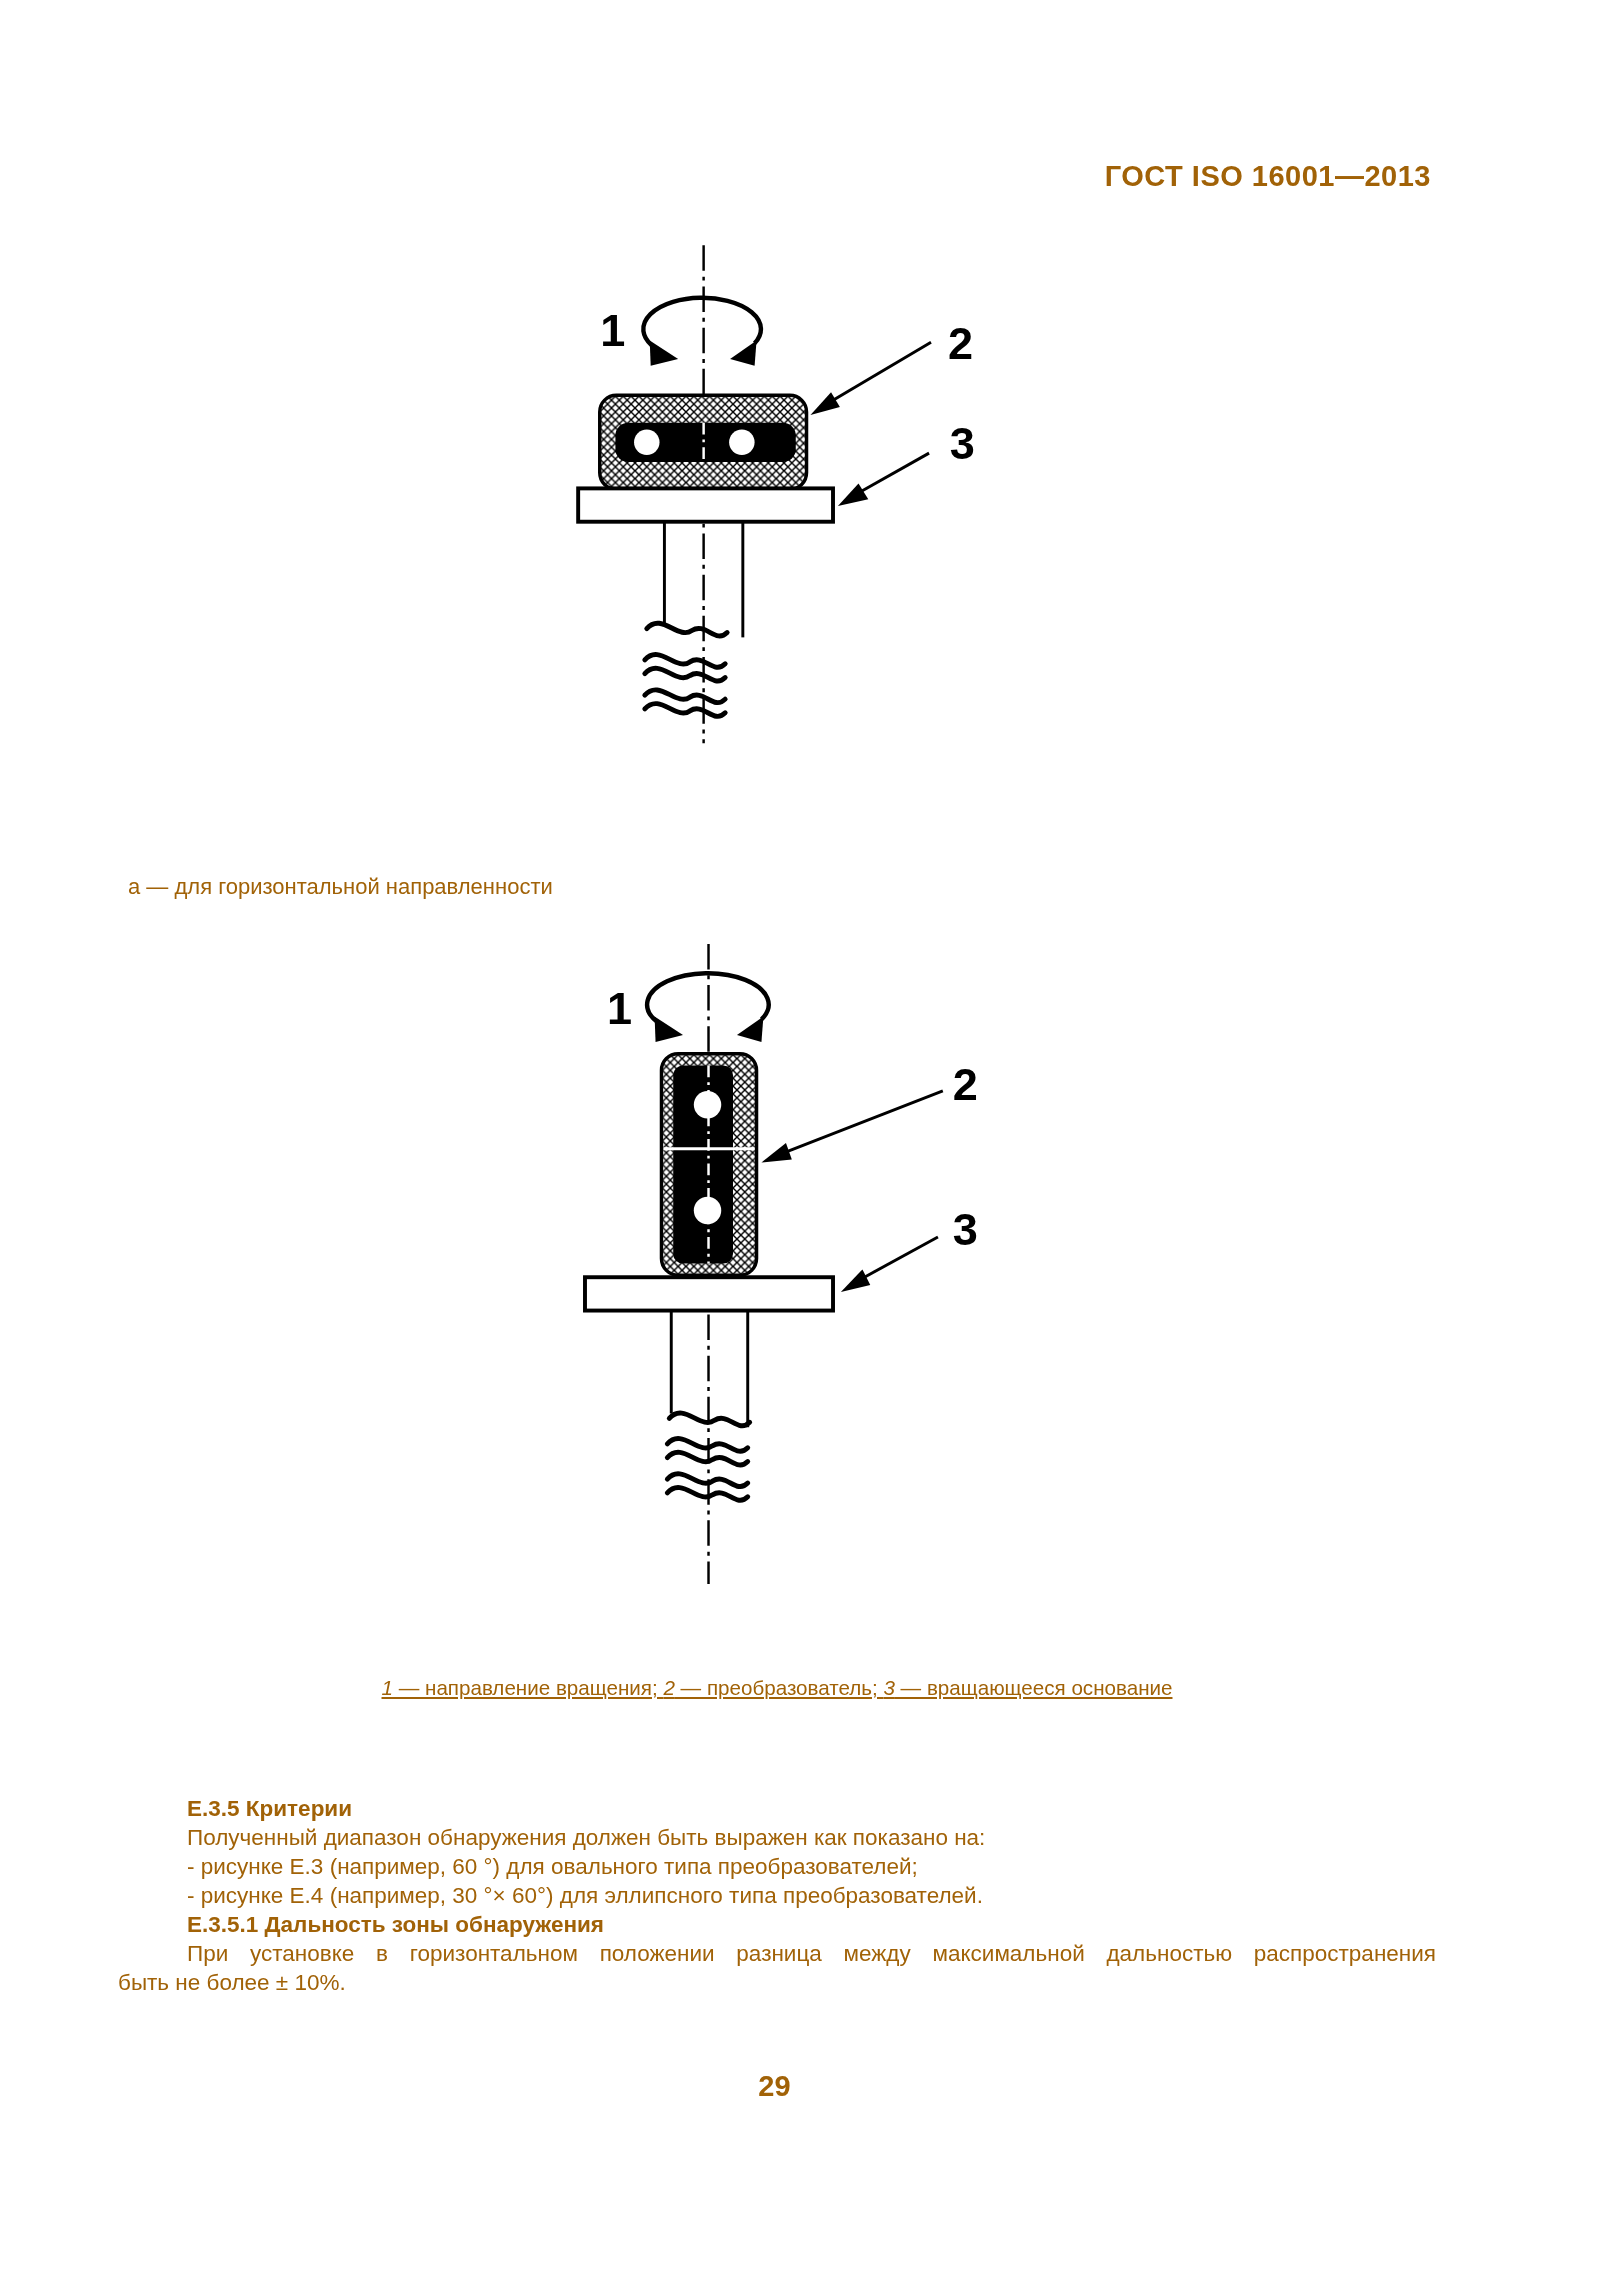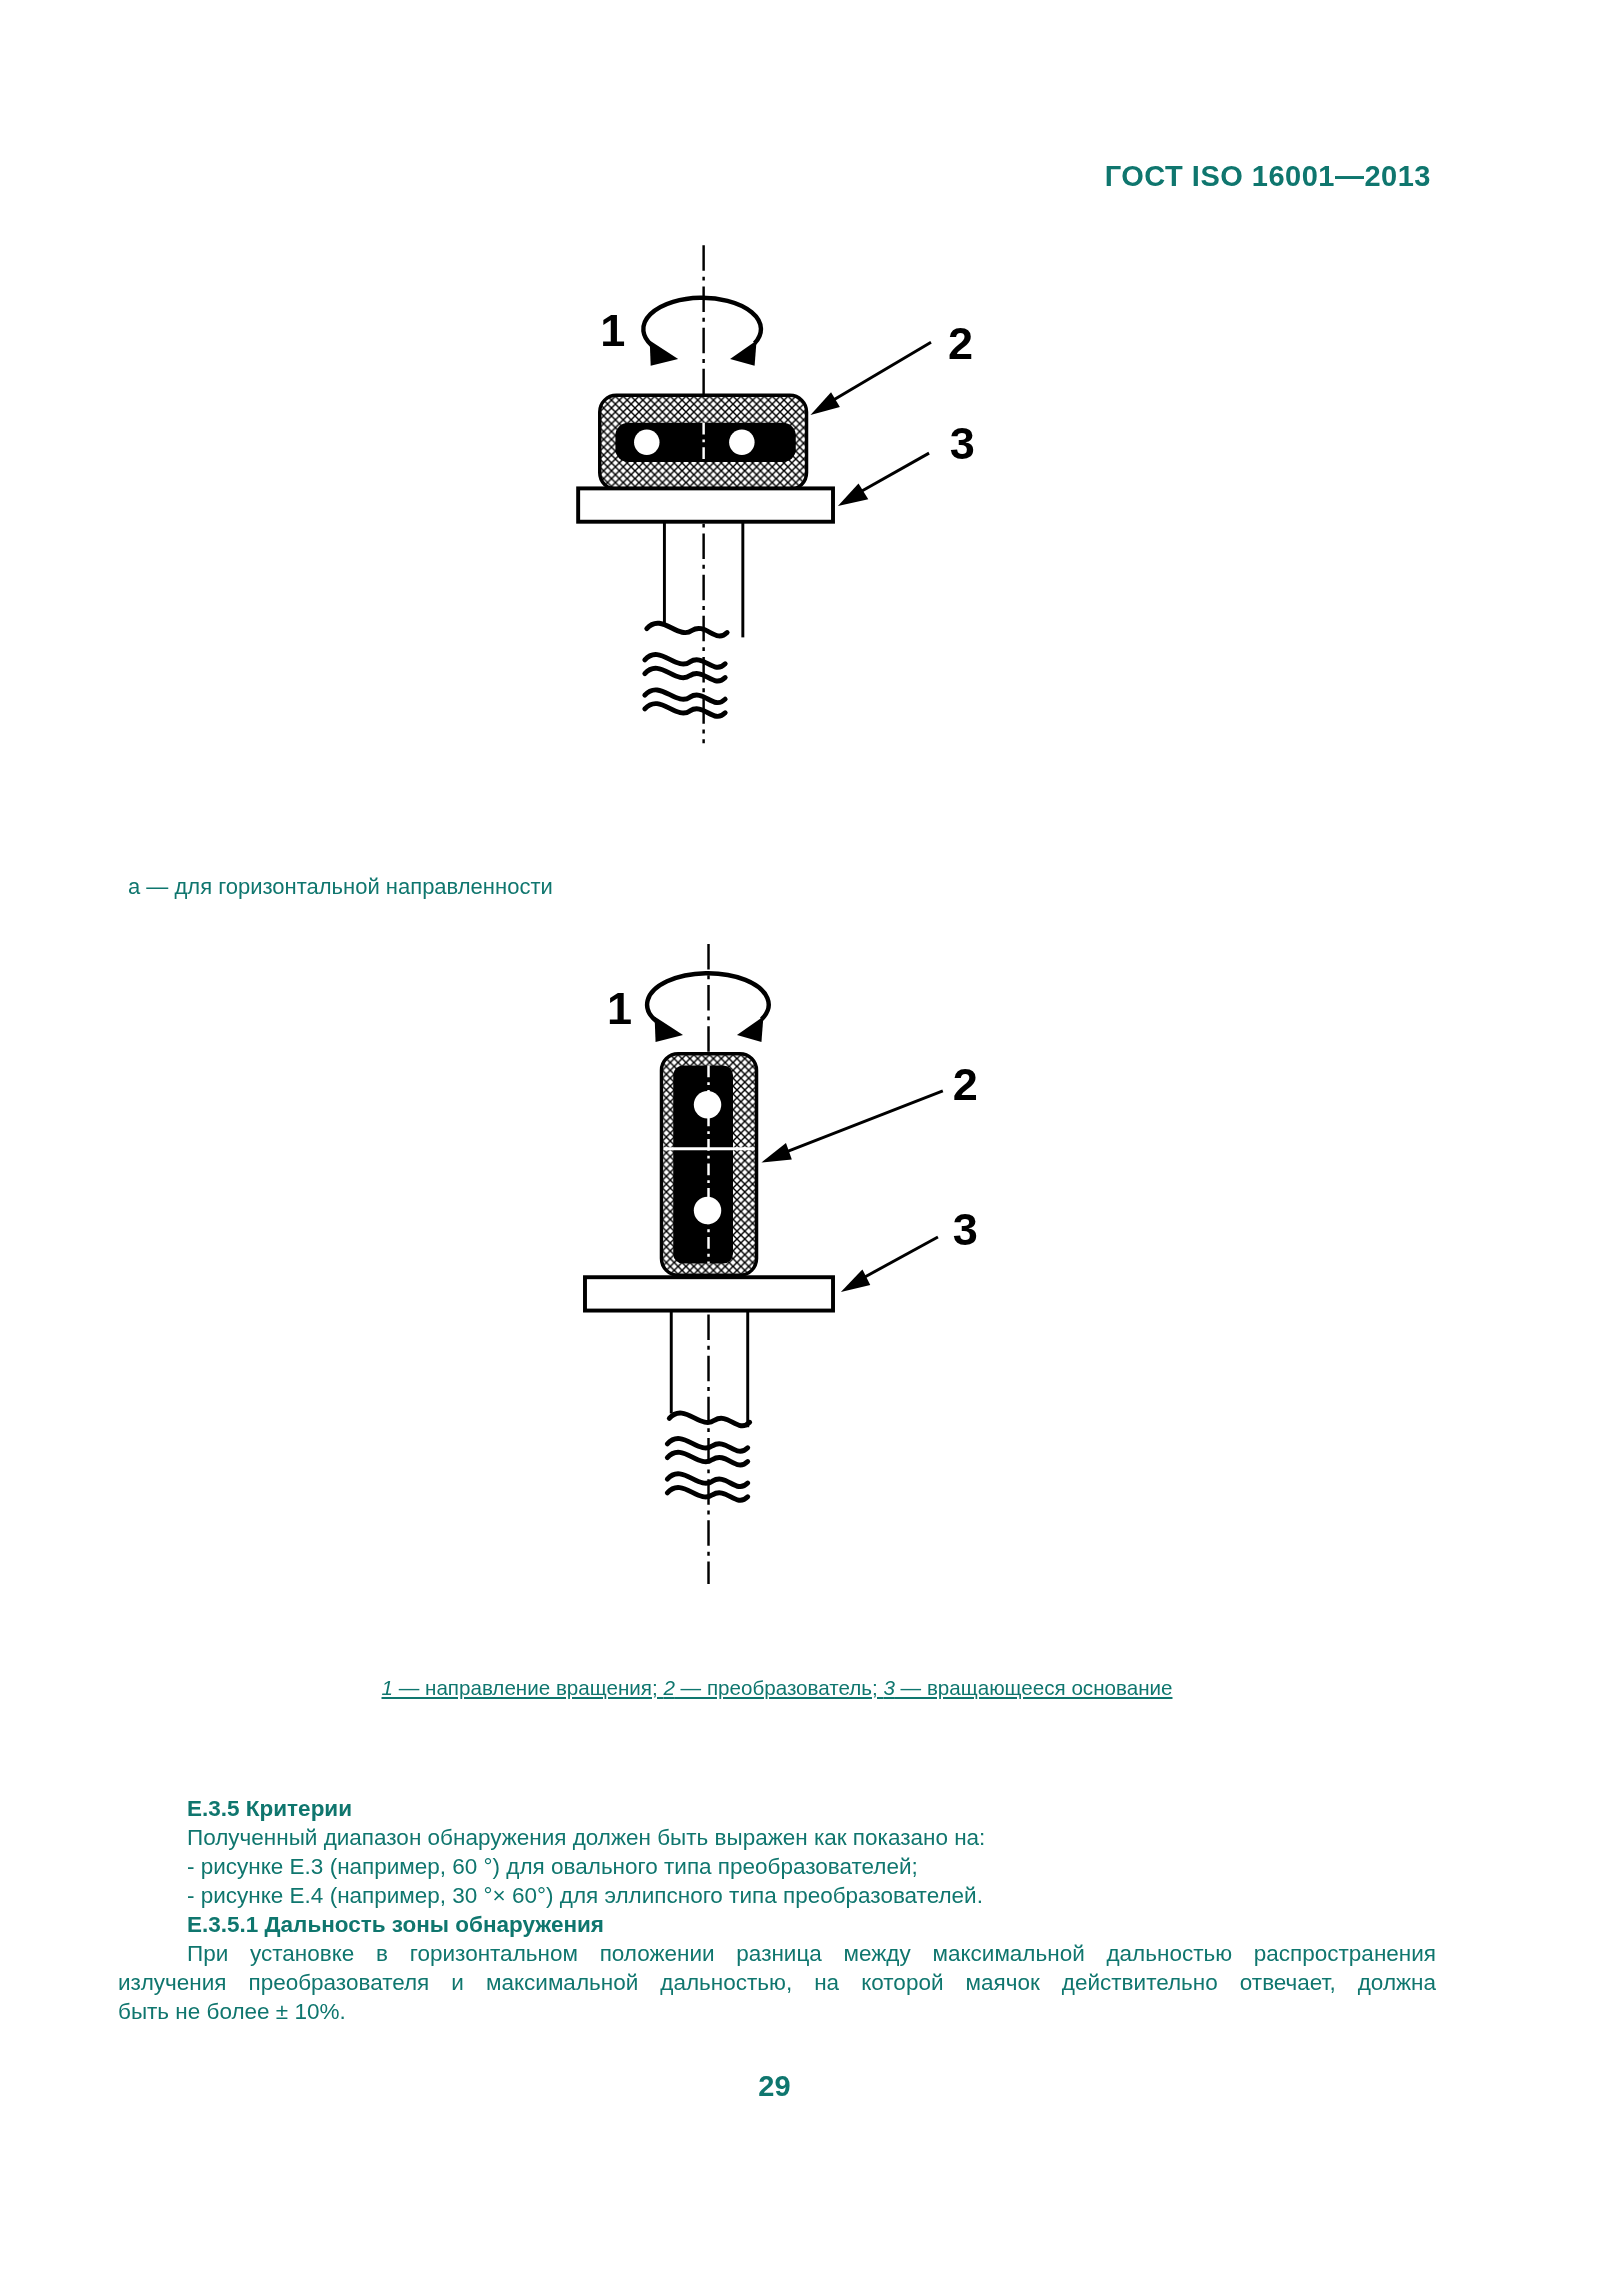--- a/index.html
+++ b/index.html
@@ -8,7 +8,7 @@
     width:1621px;height:2293px;
     background:#ffffff;
     font-family:"Liberation Sans", sans-serif;
-    color:#0f766e;
+    color:#a16207;
     overflow:hidden;
     margin:0 auto;
   }

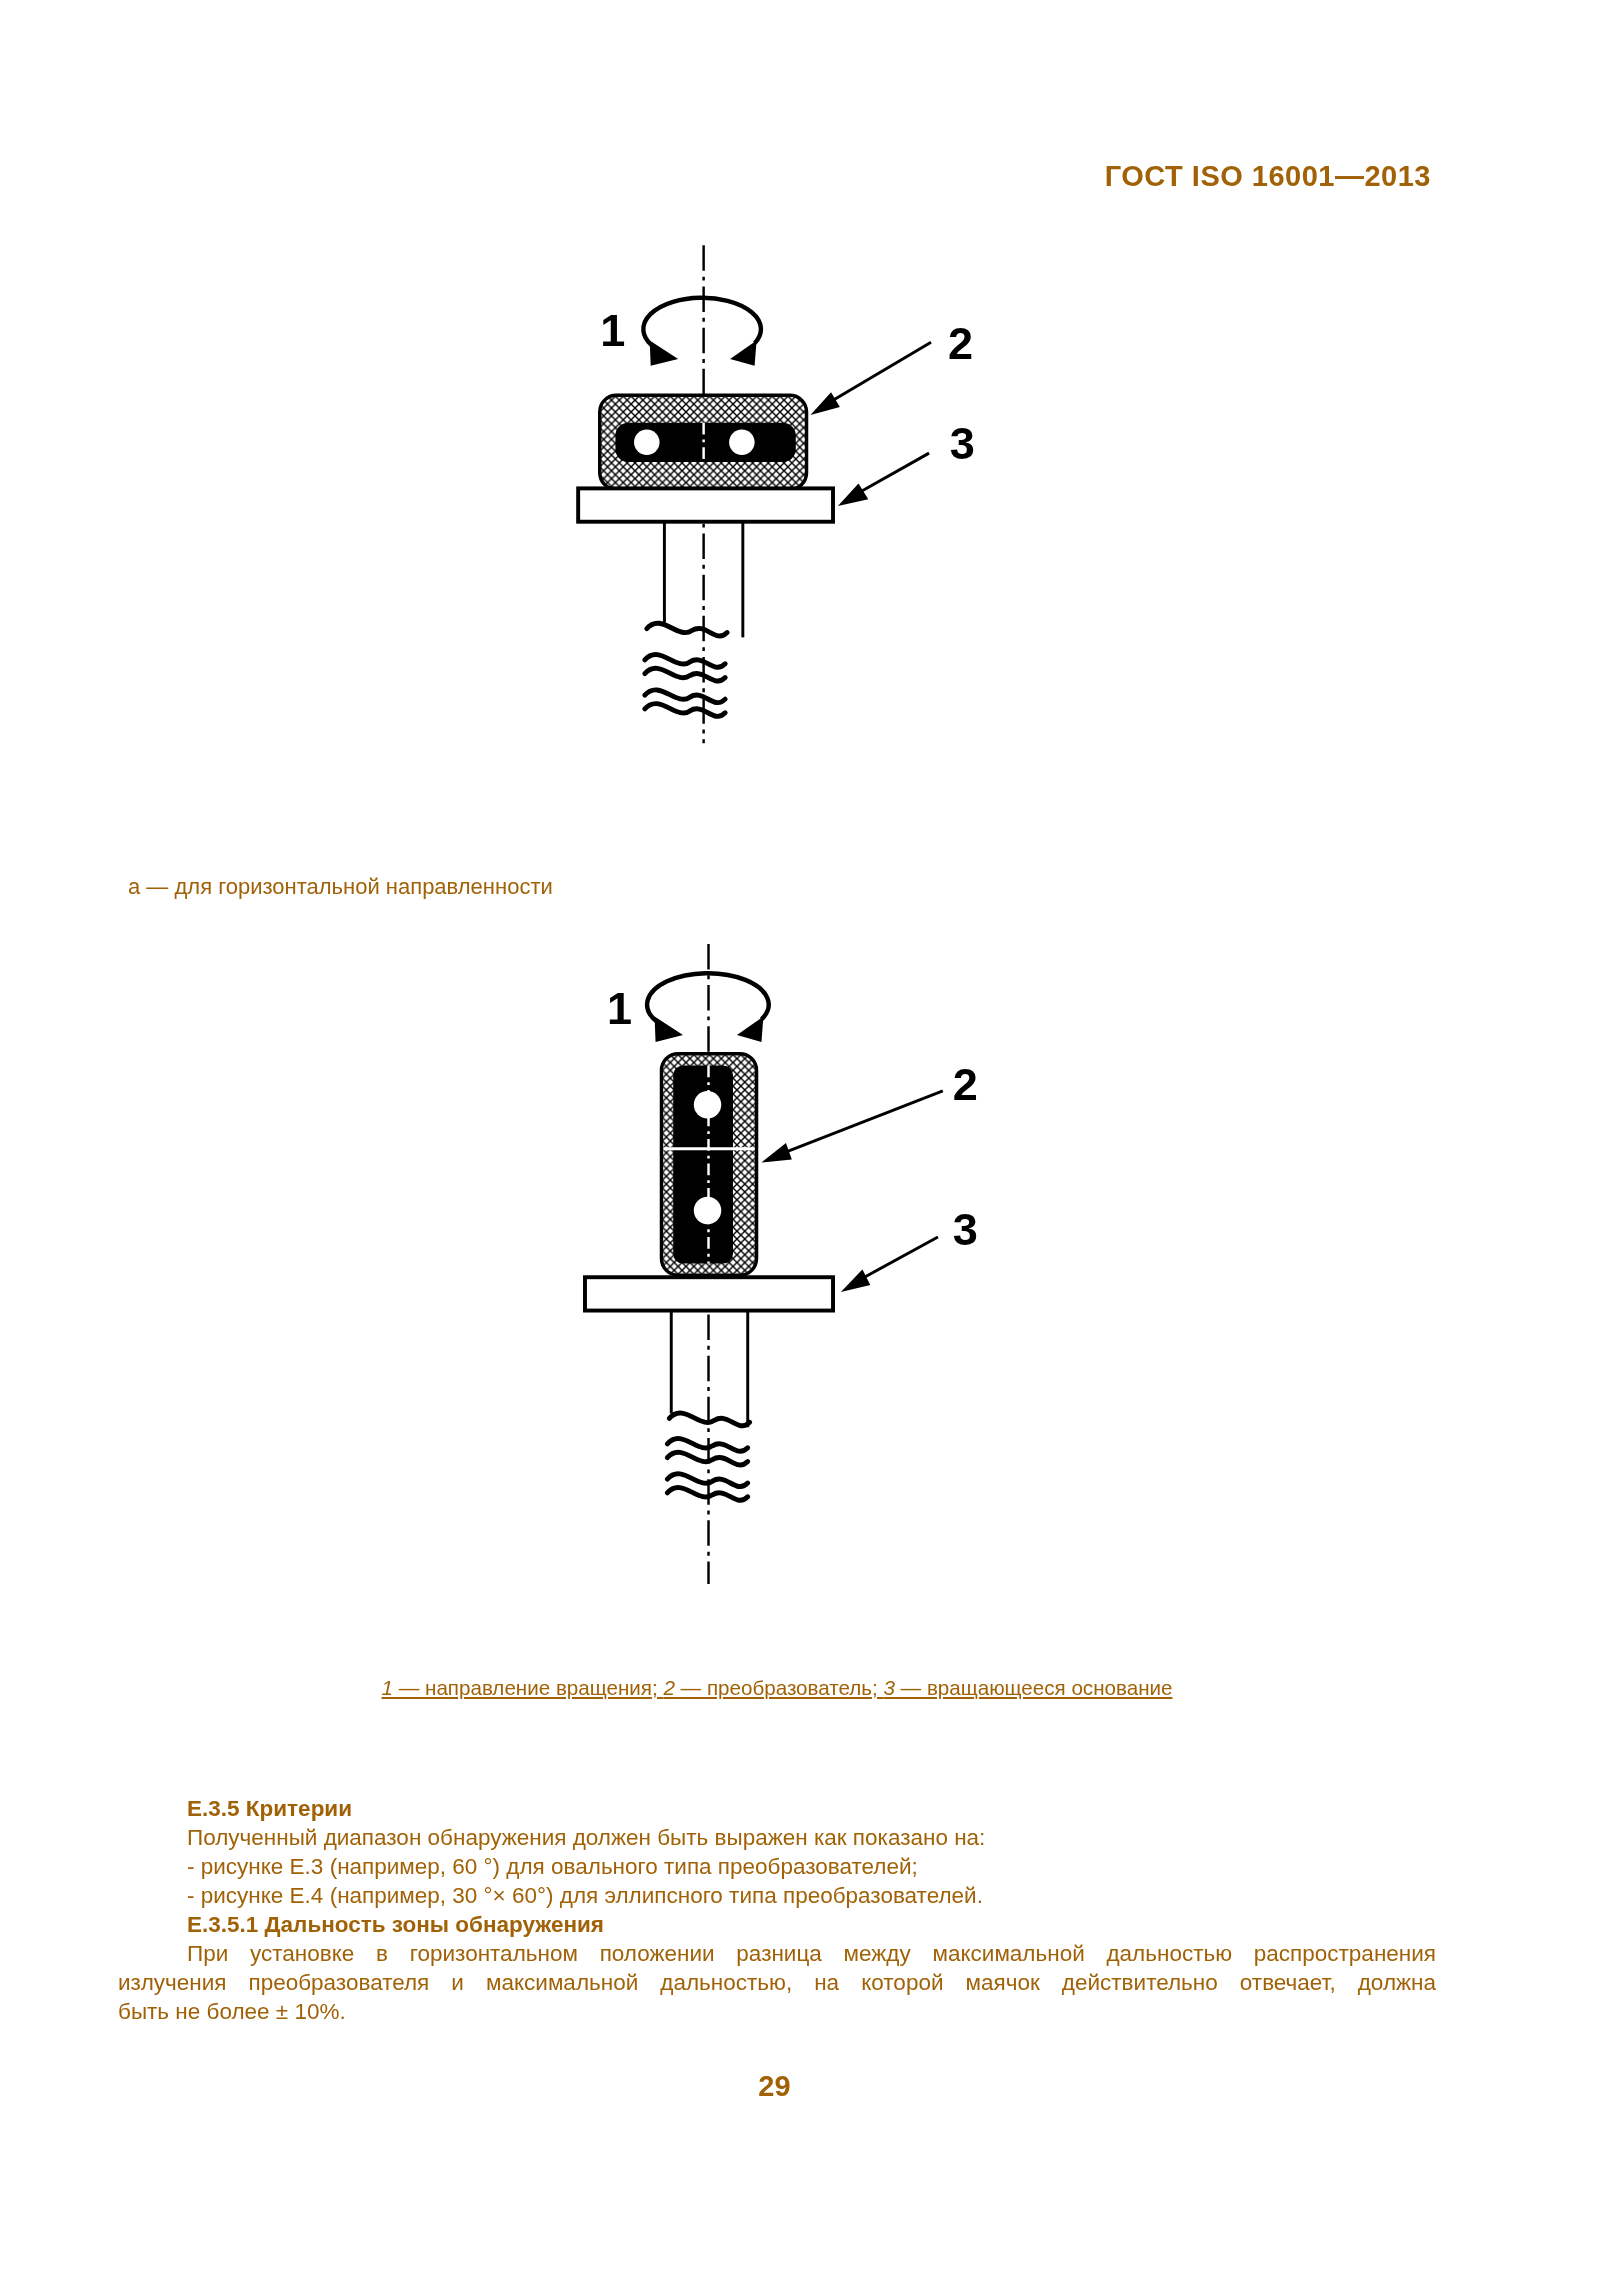--- a/index.html
+++ b/index.html
@@ -160,7 +160,6 @@
     <div class="indent">- рисунке Е.4 (например, 30 °× 60°) для эллипсного типа преобразователей.</div>
     <div class="indent bold">Е.3.5.1 Дальность зоны обнаружения</div>
     <div class="indent just">При установке в горизонтальном положении разница между максимальной дальностью распространения</div>
-    <div class="just">излучения преобразователя и максимальной дальностью, на которой маячок действительно отвечает, должна</div>
     <div>быть не более ± 10%.</div>
   </div>
 

